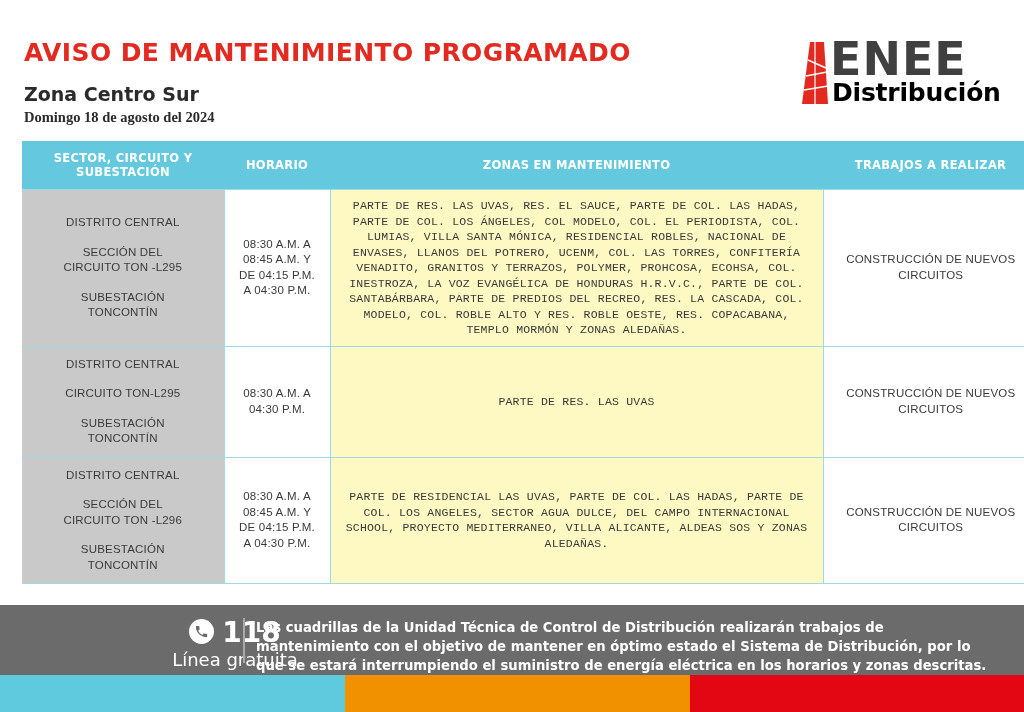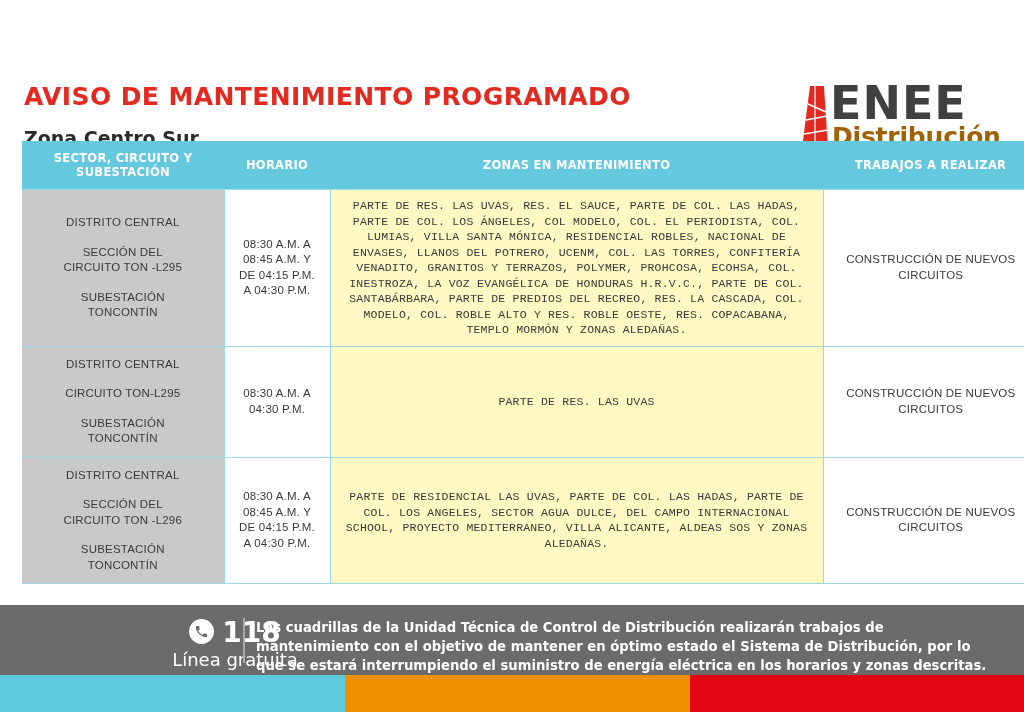--- a/index.html
+++ b/index.html
@@ -21,7 +21,6 @@
     left: 0; top: 0;
     width: 1024px;
     height: 135px;
-    margin-top: 44px;
   }
   .title {
     position: absolute;

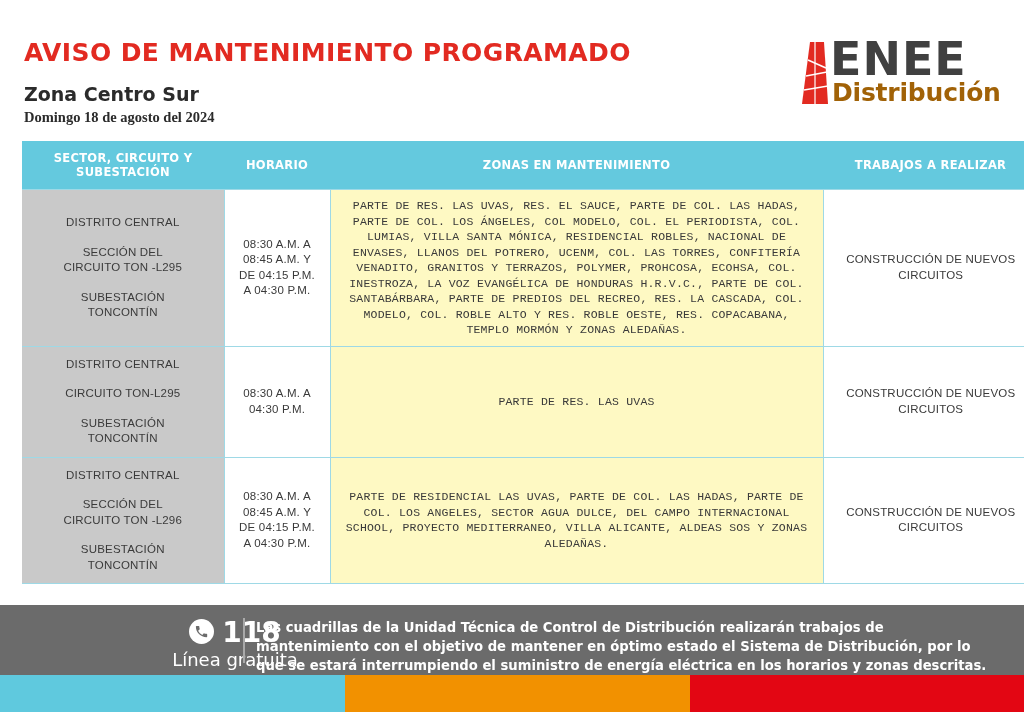--- a/index.html
+++ b/index.html
@@ -86,7 +86,7 @@
     top: 40px;
     font-size: 25px;
     font-weight: bold;
-    color: #a16207;
+    color: #000000;
     font-family: "DejaVu Sans", sans-serif;
     line-height: 25px;
     letter-spacing: -0.2px;

